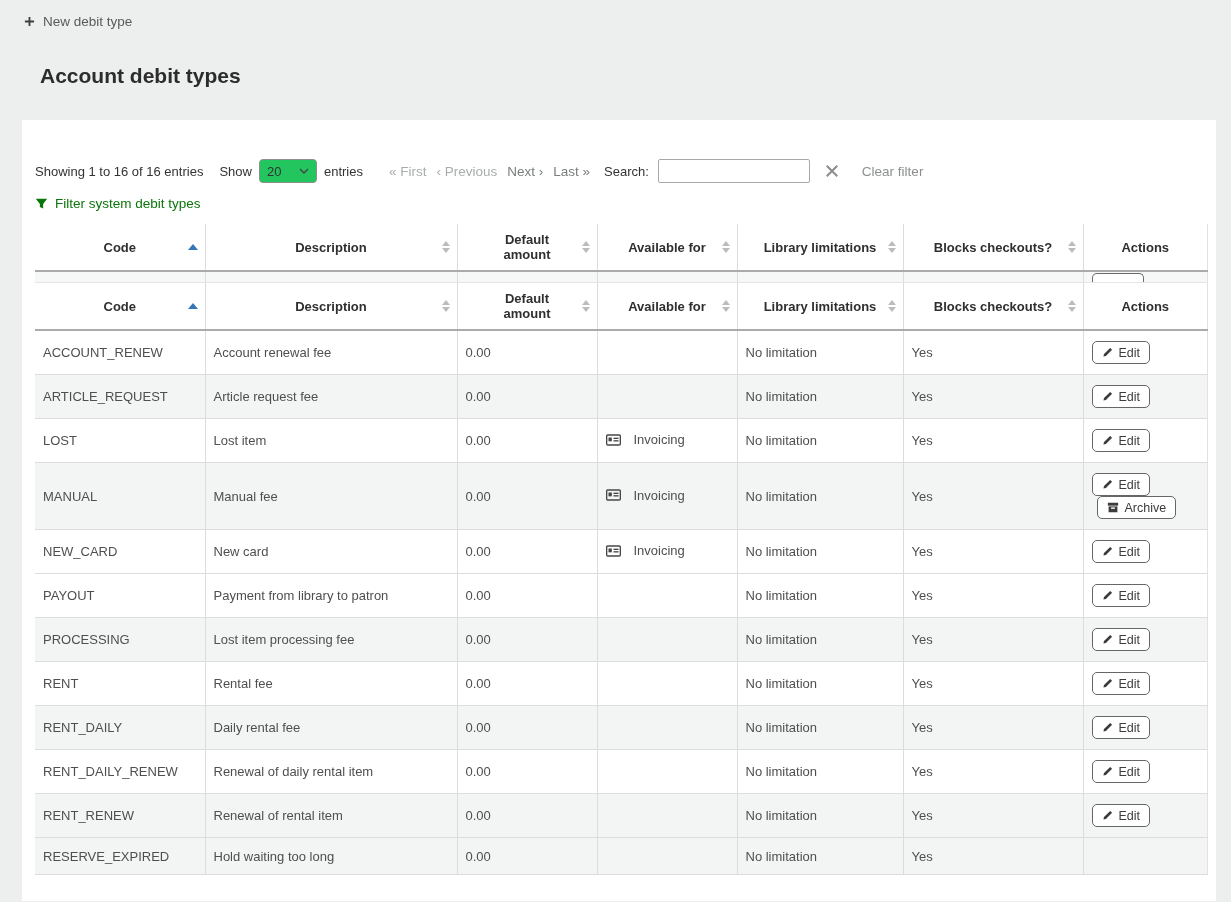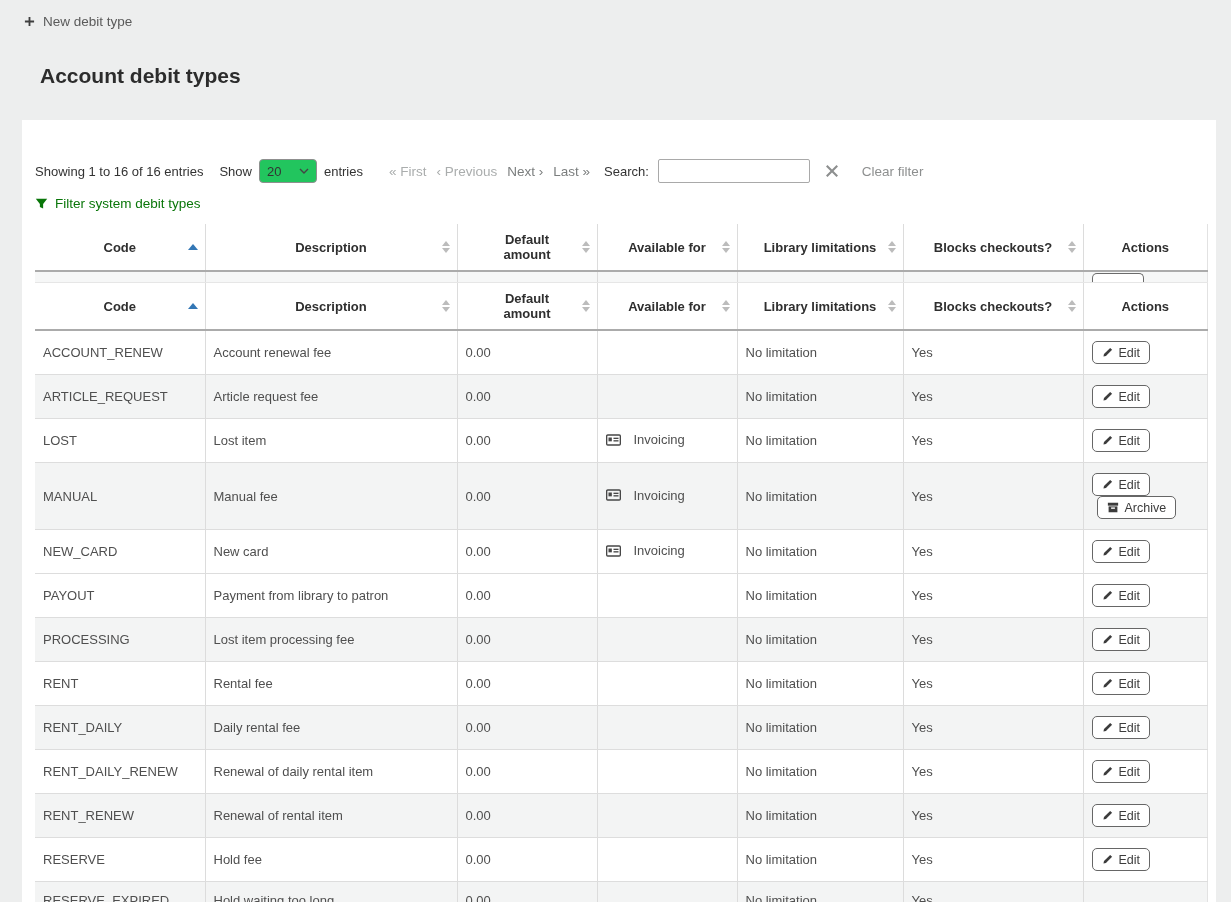--- a/index.html
+++ b/index.html
@@ -437,25 +437,6 @@
         
       </td>
     </tr>
-        <tr class="data">
-      <td class="c-code">RESERVE</td>
-      <td class="c-desc">Hold fee</td>
-      <td class="c-amt">0.00</td>
-      <td class="c-avail">
-        
-      </td>
-      <td class="c-lib">No limitation</td>
-      <td class="c-blocks">Yes</td>
-      <td class="c-actions">
-        <button class="btn btn-edit">
-          <svg width="11" height="11" viewBox="0 0 16 16">
-                <path d="M11.9 1.3l2.8 2.8-9 9-3.6.8.8-3.6z" fill="#3c3c3c"></path>
-              </svg>
-          <span>Edit</span>
-        </button>
-        
-      </td>
-    </tr>
         <tr class="data even">
       <td class="c-code">RESERVE_EXPIRED</td>
       <td class="c-desc">Hold waiting too long</td>

